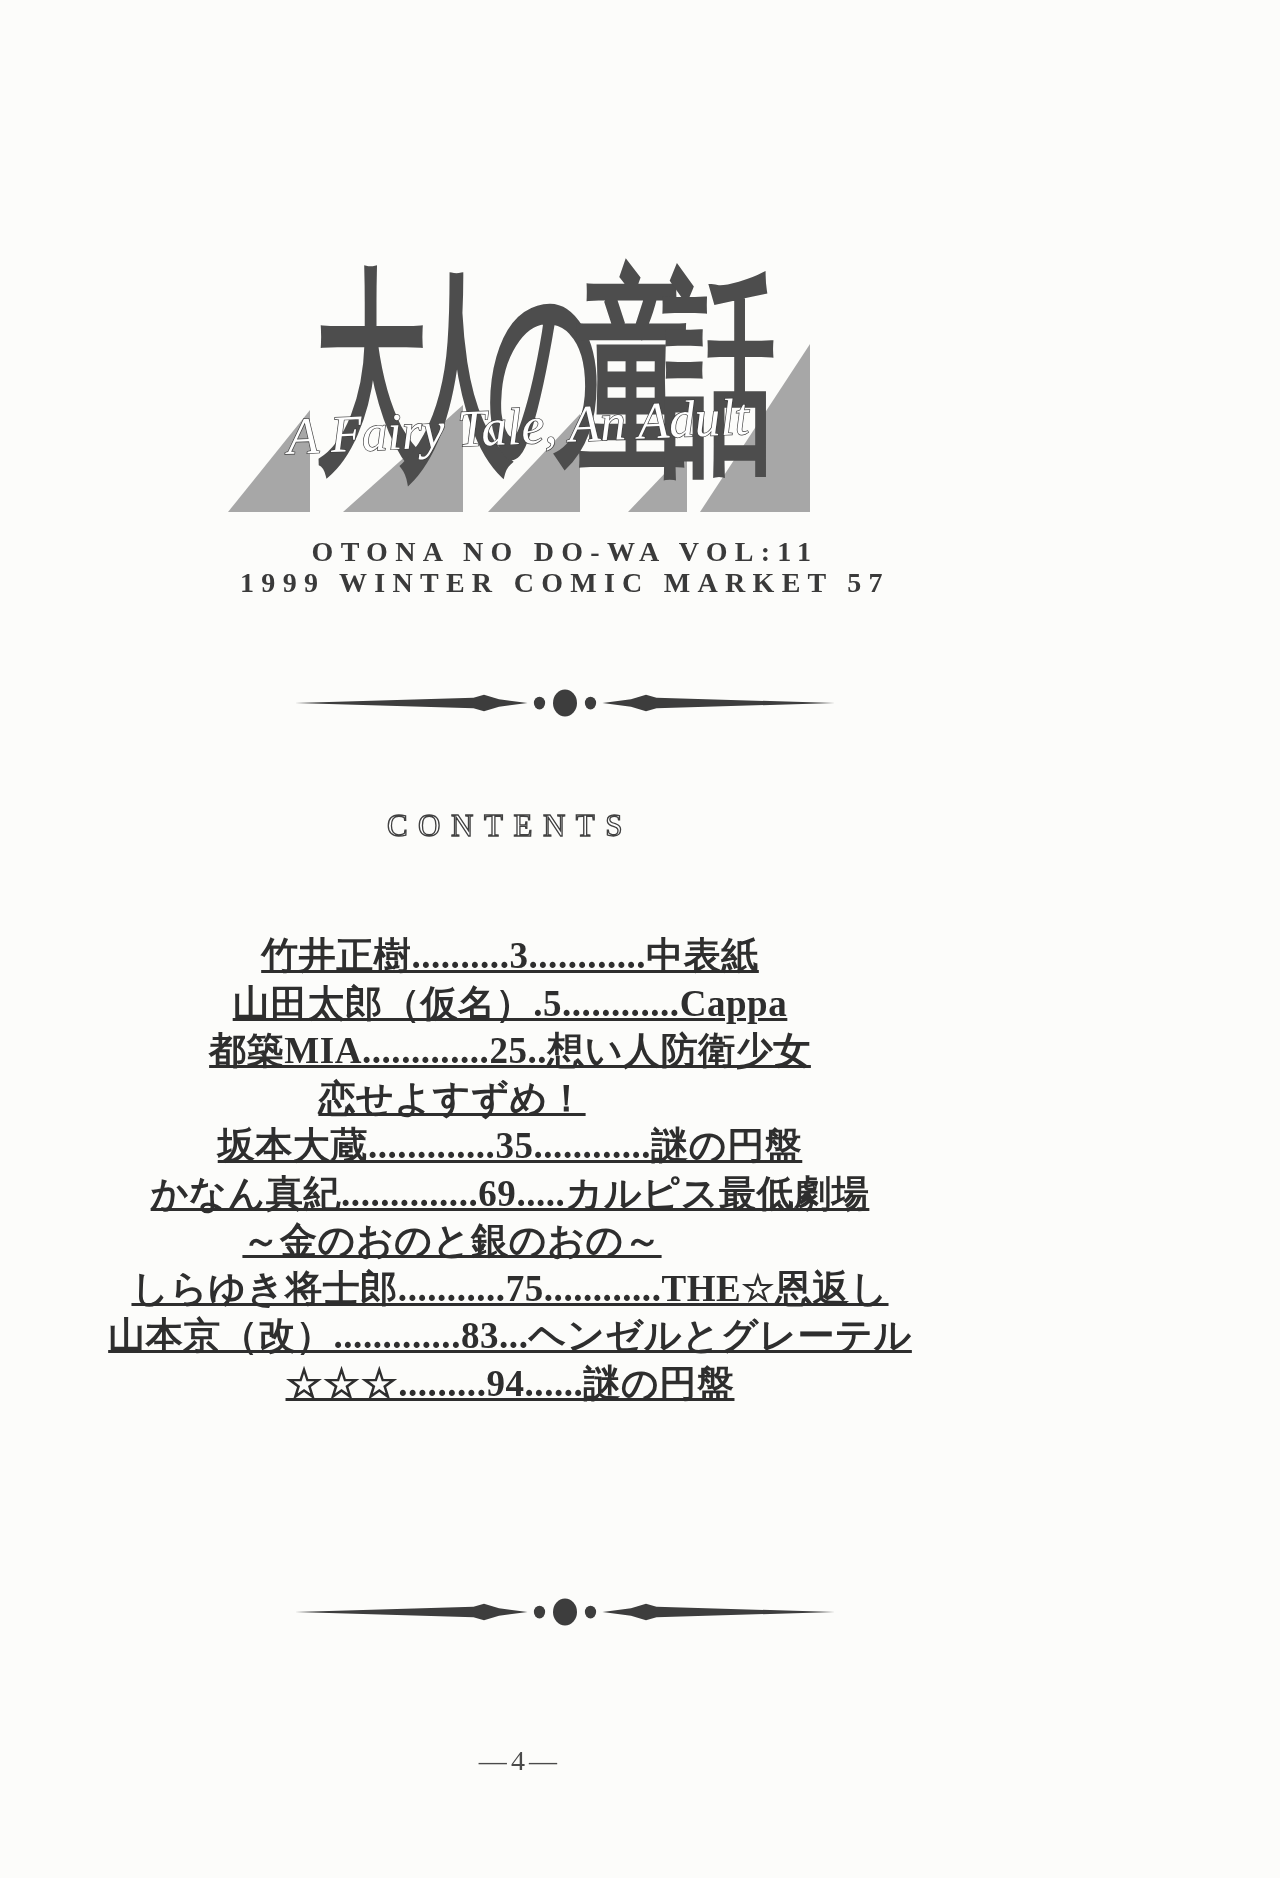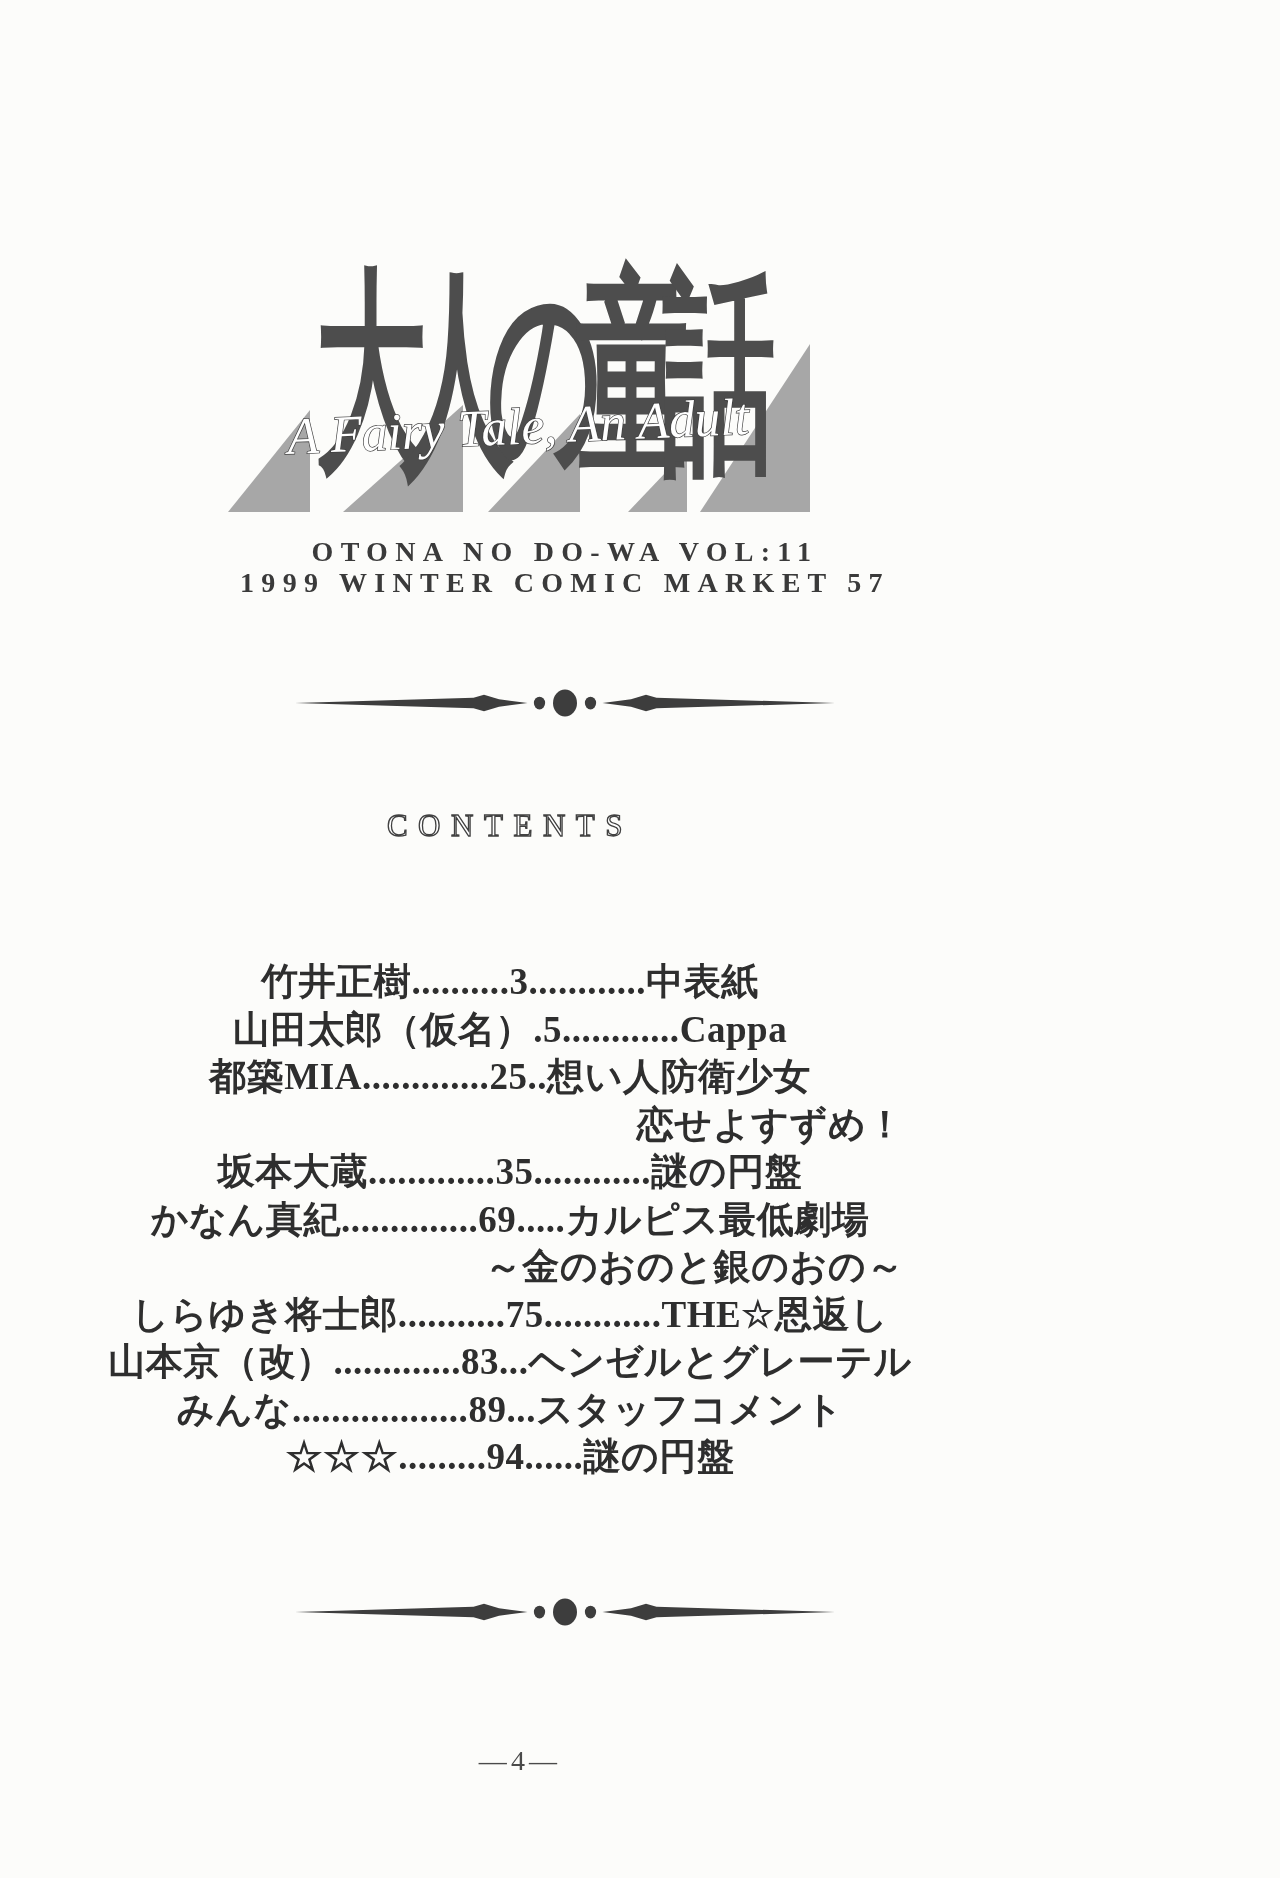--- a/index.html
+++ b/index.html
@@ -49,12 +49,13 @@
     font-family:"Liberation Serif","DejaVu Serif",serif;
   }
   .toc{
-    position:absolute;left:0;top:958px;width:1020px;
+    position:absolute;left:0;top:932px;width:1020px;
     color:var(--ink);
     font-weight:bold;
     font-size:37px;
     line-height:47.5px;
     letter-spacing:0.015em;
+    text-decoration:underline;
   }
   .toc-row{text-align:center;white-space:nowrap;}
   .toc-row.right{text-align:right;padding-right:116px;}

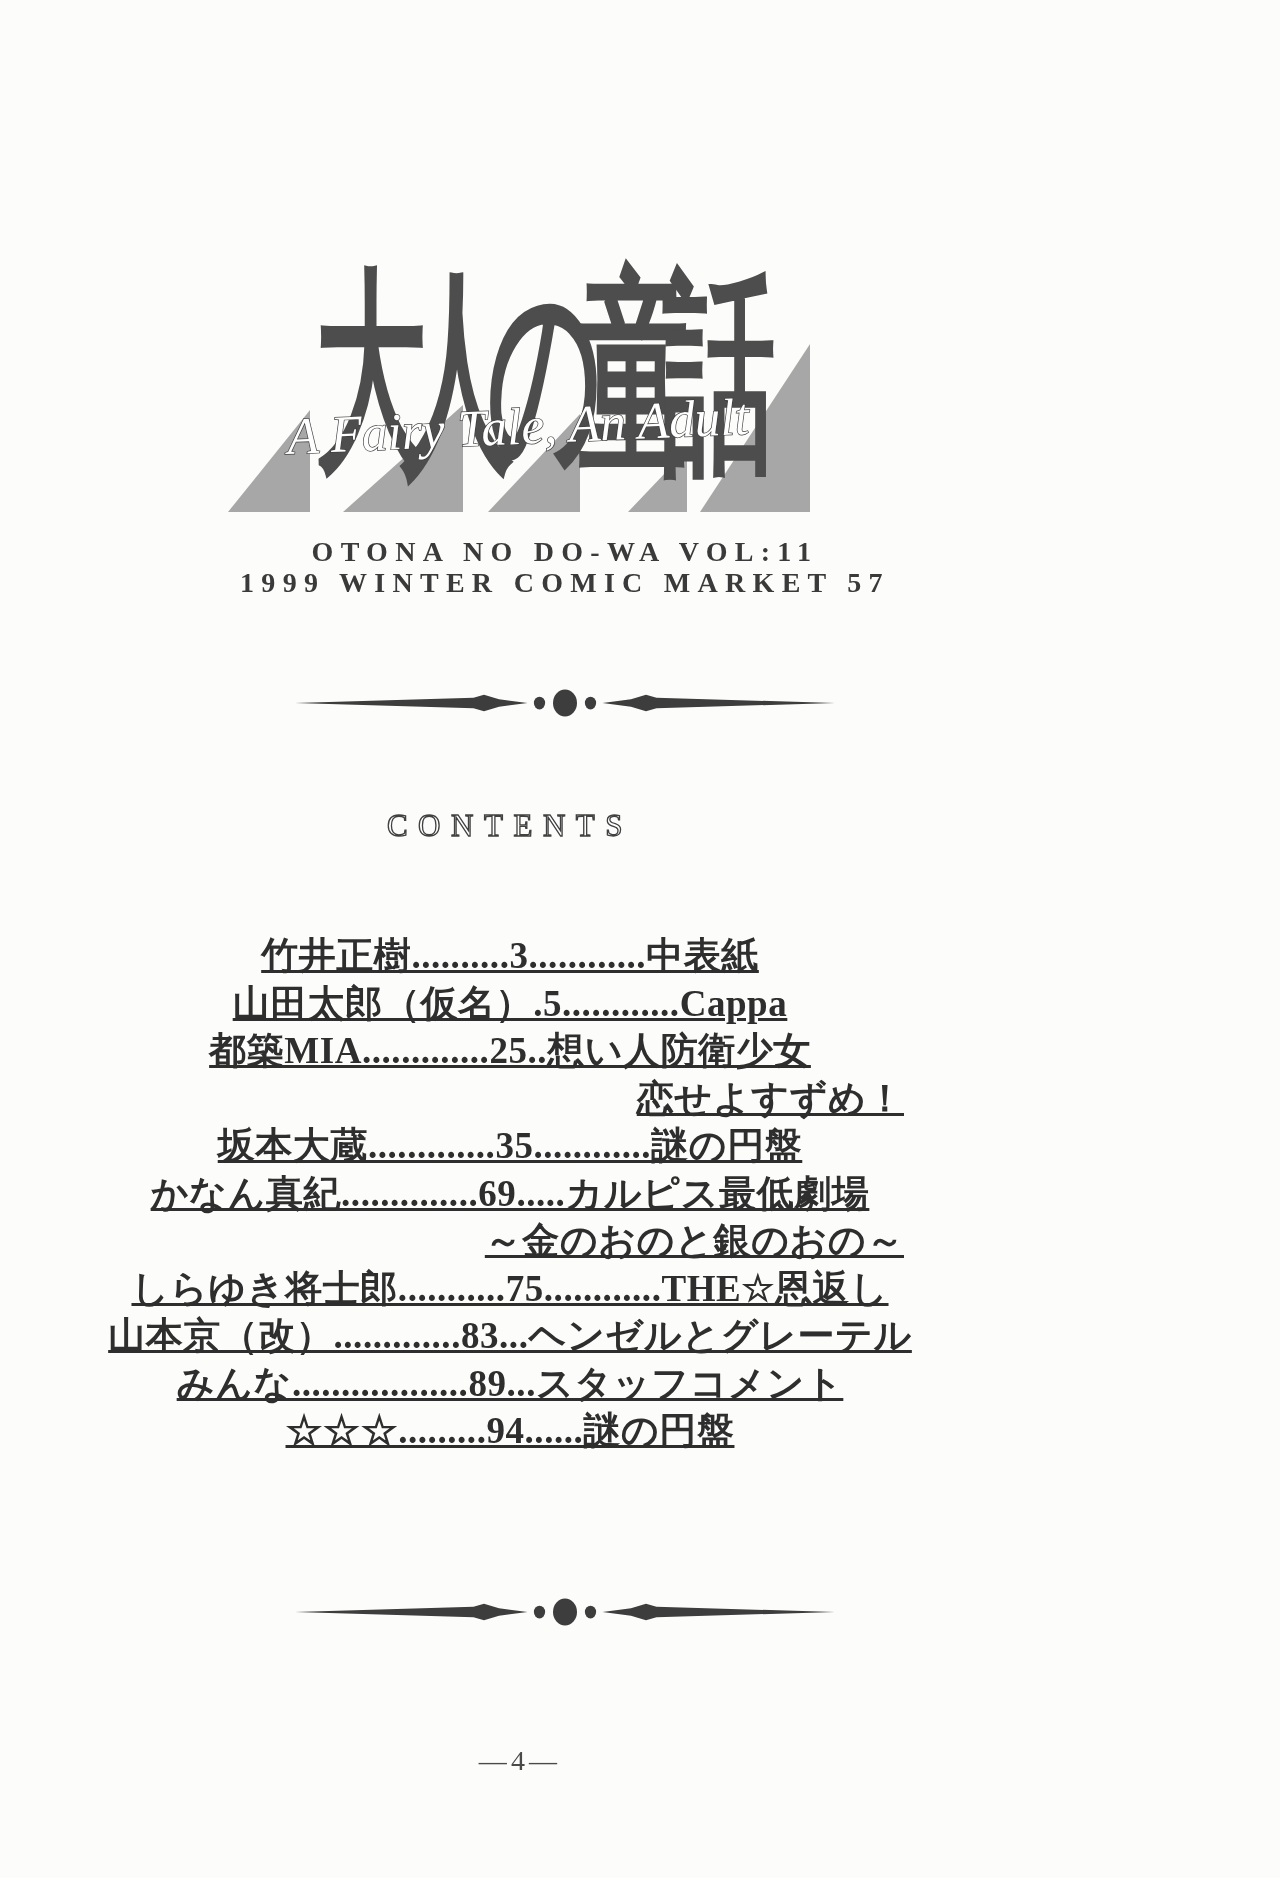--- a/index.html
+++ b/index.html
@@ -58,7 +58,7 @@
     text-decoration:underline;
   }
   .toc-row{text-align:center;white-space:nowrap;}
-  .toc-row.right{text-align:right;padding-right:116px;}
+  .toc-row.right{padding-right:116px;}
   .page-number{
     position:absolute;left:0;top:1745px;width:1040px;
     text-align:center;

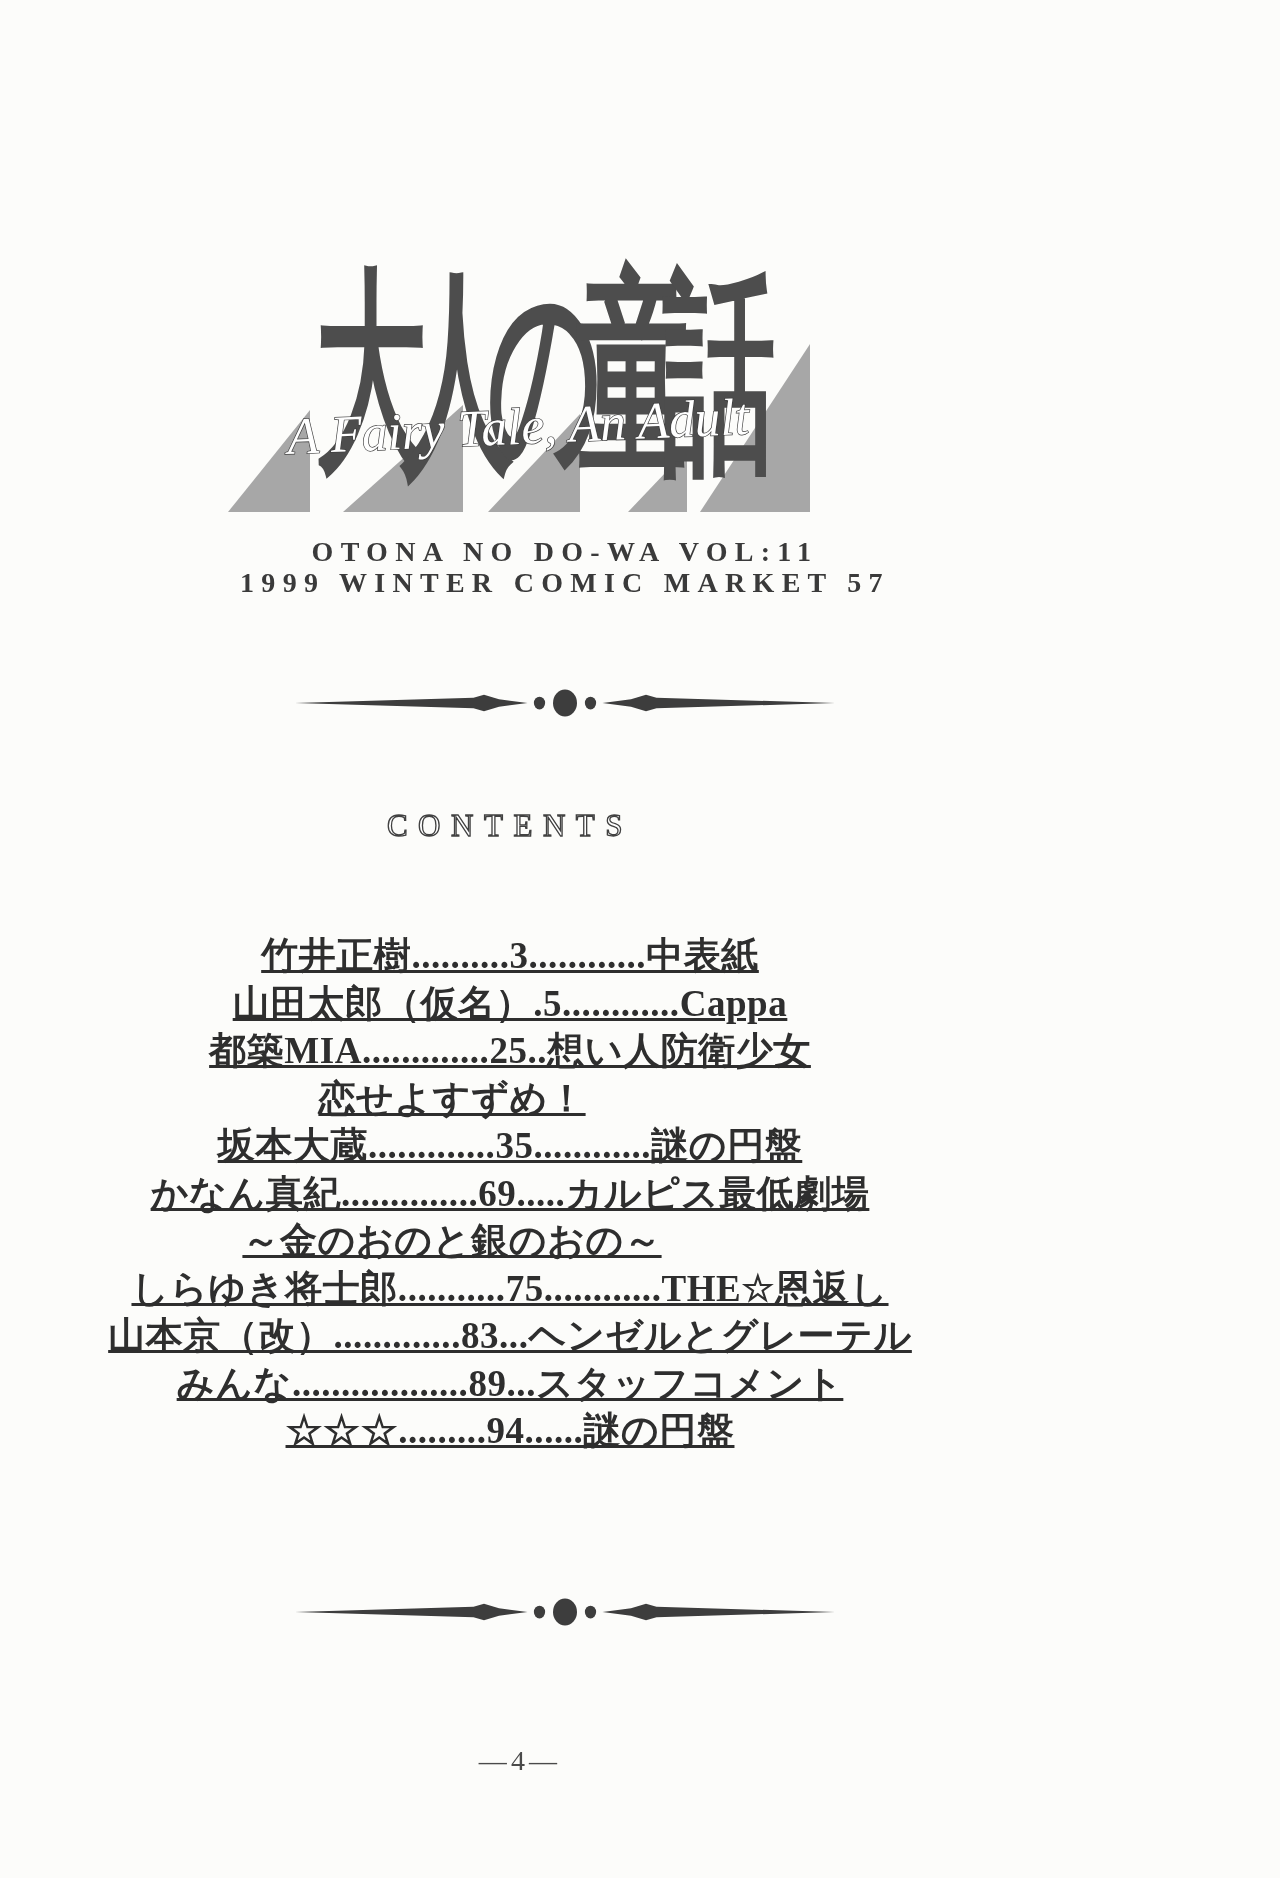--- a/index.html
+++ b/index.html
@@ -120,7 +120,6 @@
     <div class="toc-row right">～金のおのと銀のおの～</div>
     <div class="toc-row">しらゆき将士郎...........75............THE☆恩返し</div>
     <div class="toc-row">山本京（改）.............83...ヘンゼルとグレーテル</div>
-    <div class="toc-row">みんな..................89...スタッフコメント</div>
     <div class="toc-row">☆☆☆.........94......謎の円盤</div>
   </div>
 

